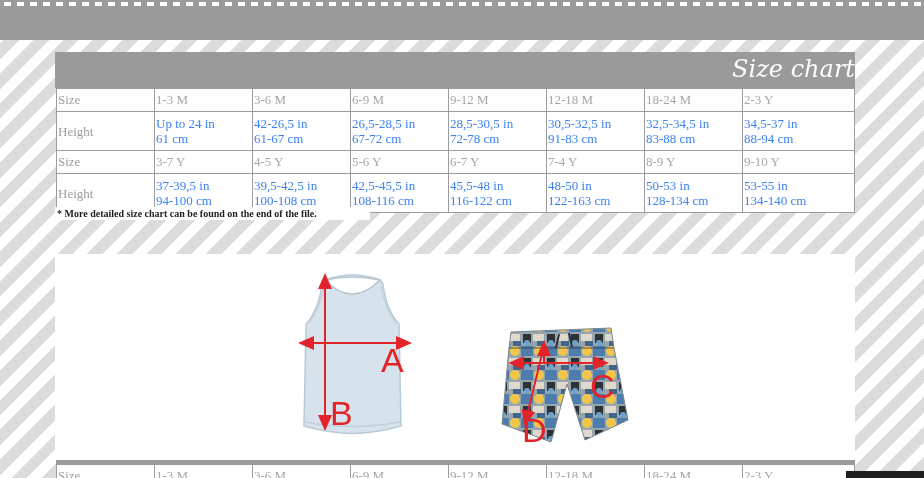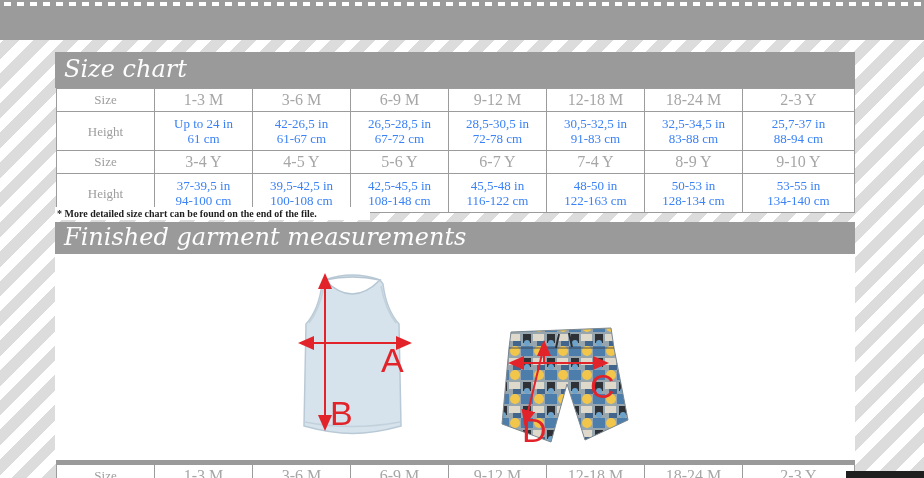--- a/index.html
+++ b/index.html
@@ -14,7 +14,7 @@
   .title-bar{
     position:absolute;left:55px;width:800px;background:#9a9a9a;color:#fdfdfd;
     font-family:"DejaVu Serif",serif;font-style:italic;box-sizing:border-box;padding-left:9px;
-    white-space:nowrap;overflow:hidden;
+    white-space:nowrap;overflow:hidden;text-align:right;
   }
   #size-bar{top:52px;height:36px;font-size:24px;line-height:35px;}
   #garment-bar{top:222px;height:32px;font-size:24px;line-height:31px;}

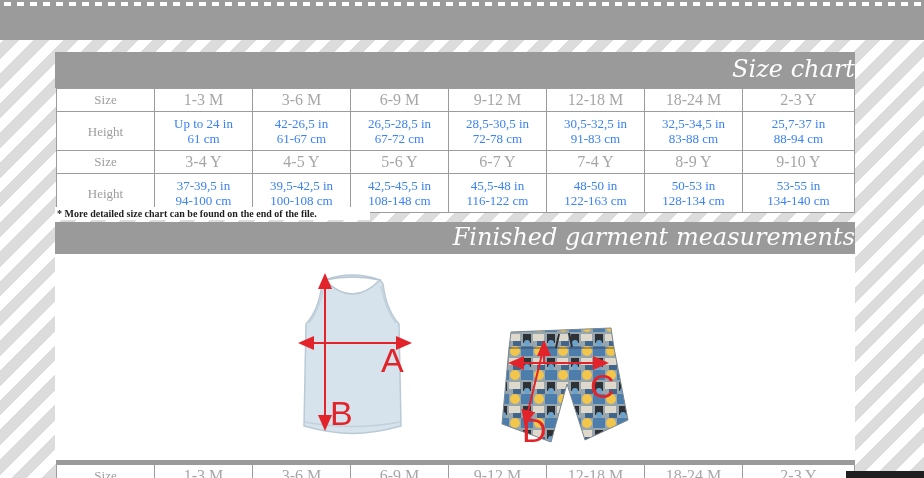--- a/index.html
+++ b/index.html
@@ -23,7 +23,7 @@
     background:#ffffff;
   }
   #size-chart-table{top:88px;}
-  table.sizes td{border:1px solid #9c9c9c;text-align:center;vertical-align:middle;
+  table.sizes td{border:1px solid #9c9c9c;text-align:left;vertical-align:middle;
     font-family:"Liberation Serif",serif;overflow:hidden;}
   tr.size-row td{height:20px;color:#a6a6a6;font-size:16px;}
   tr.height-row td{height:36px;color:#3b82f6;font-size:13px;line-height:15px;}

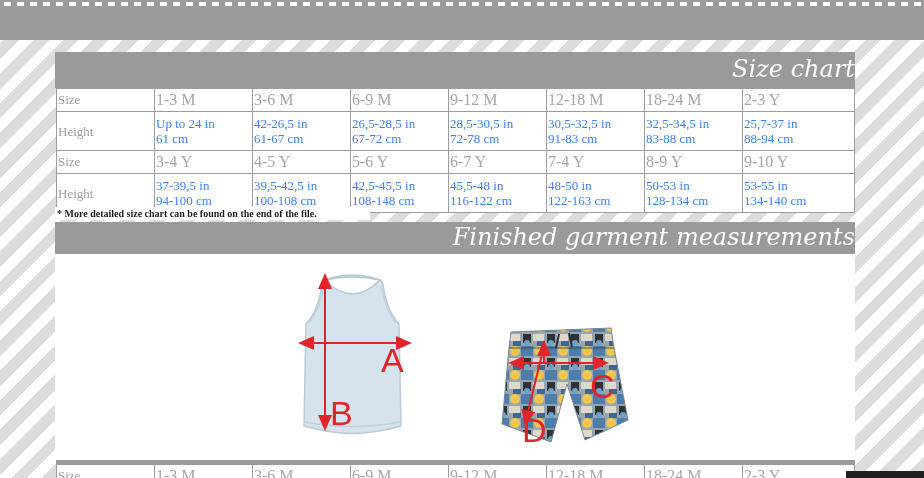--- a/index.html
+++ b/index.html
@@ -25,7 +25,7 @@
   #size-chart-table{top:88px;}
   table.sizes td{border:1px solid #9c9c9c;text-align:left;vertical-align:middle;
     font-family:"Liberation Serif",serif;overflow:hidden;}
-  tr.size-row td{height:20px;color:#a6a6a6;font-size:16px;}
+  tr.size-row td{height:20px;color:#a6a6a6;font-size:13px;}
   tr.height-row td{height:36px;color:#3b82f6;font-size:13px;line-height:15px;}
   tr.size-row td.label-cell,tr.height-row td.label-cell{color:#9d9d9d;font-size:13px;}
   .footnote{

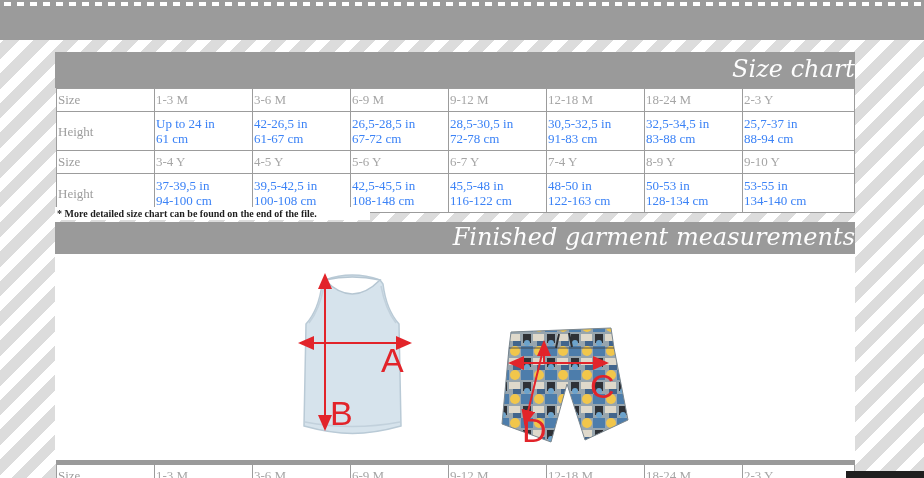--- a/index.html
+++ b/index.html
@@ -103,7 +103,7 @@
             <div>83-88 cm</div>
           </td>
           <td>
-            <div>25,7-37 in</div>
+            <div>34,5-37 in</div>
             <div>88-94 cm</div>
           </td>
         </tr>

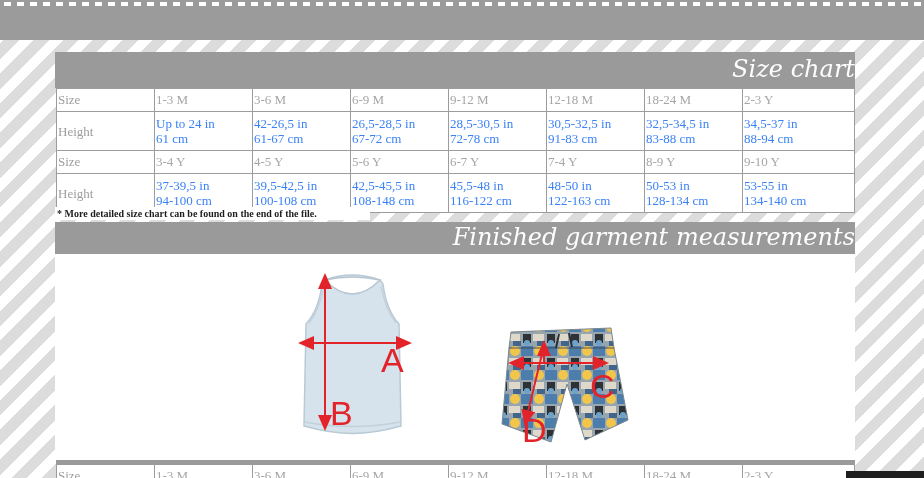--- a/index.html
+++ b/index.html
@@ -109,7 +109,7 @@
         </tr>
         <tr class="size-row">
           <td class="label-cell">Size</td>
-          <td>3-4 Y</td>
+          <td>3-7 Y</td>
           <td>4-5 Y</td>
           <td>5-6 Y</td>
           <td>6-7 Y</td>

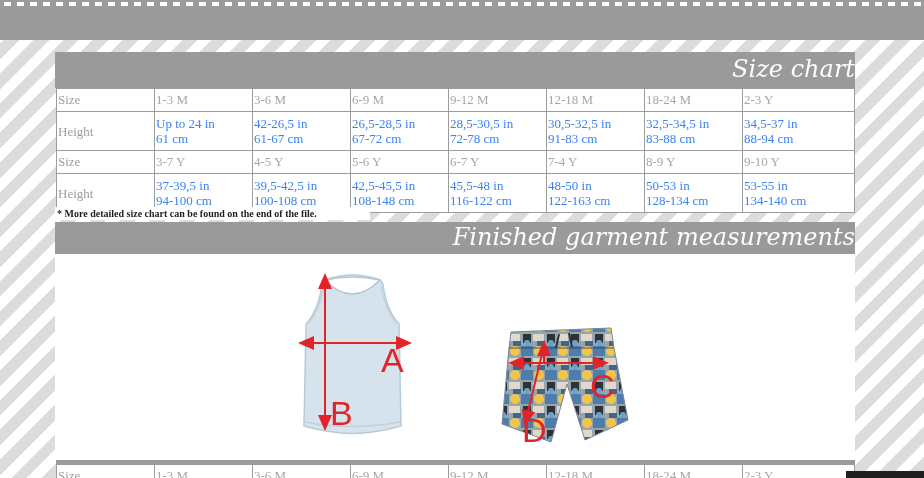--- a/index.html
+++ b/index.html
@@ -129,7 +129,7 @@
           </td>
           <td>
             <div>42,5-45,5 in</div>
-            <div>108-148 cm</div>
+            <div>108-116 cm</div>
           </td>
           <td>
             <div>45,5-48 in</div>

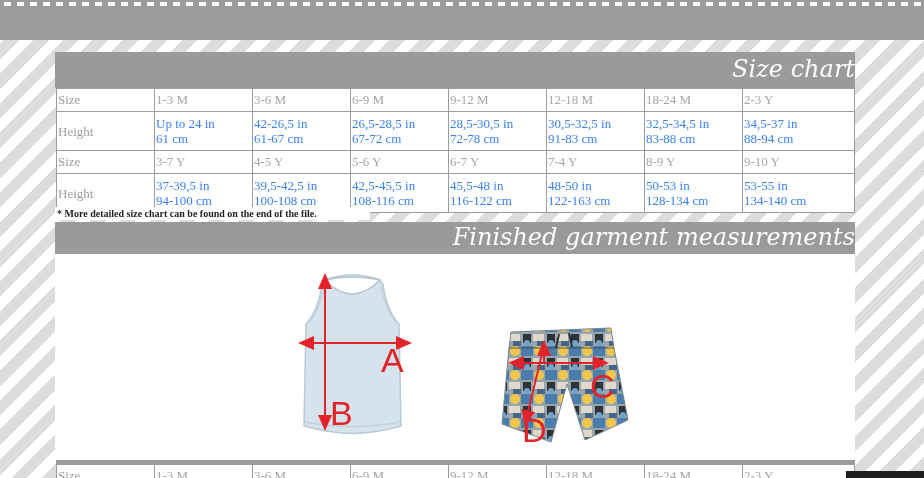--- a/index.html
+++ b/index.html
@@ -153,9 +153,6 @@
 
   <div class="footnote">* More detailed size chart can be found on the end of the file.</div>
 
-  <div class="title-bar" id="garment-bar">
-    <span>Finished garment measurements</span>
-  </div>
 
   <div class="panel">
 

